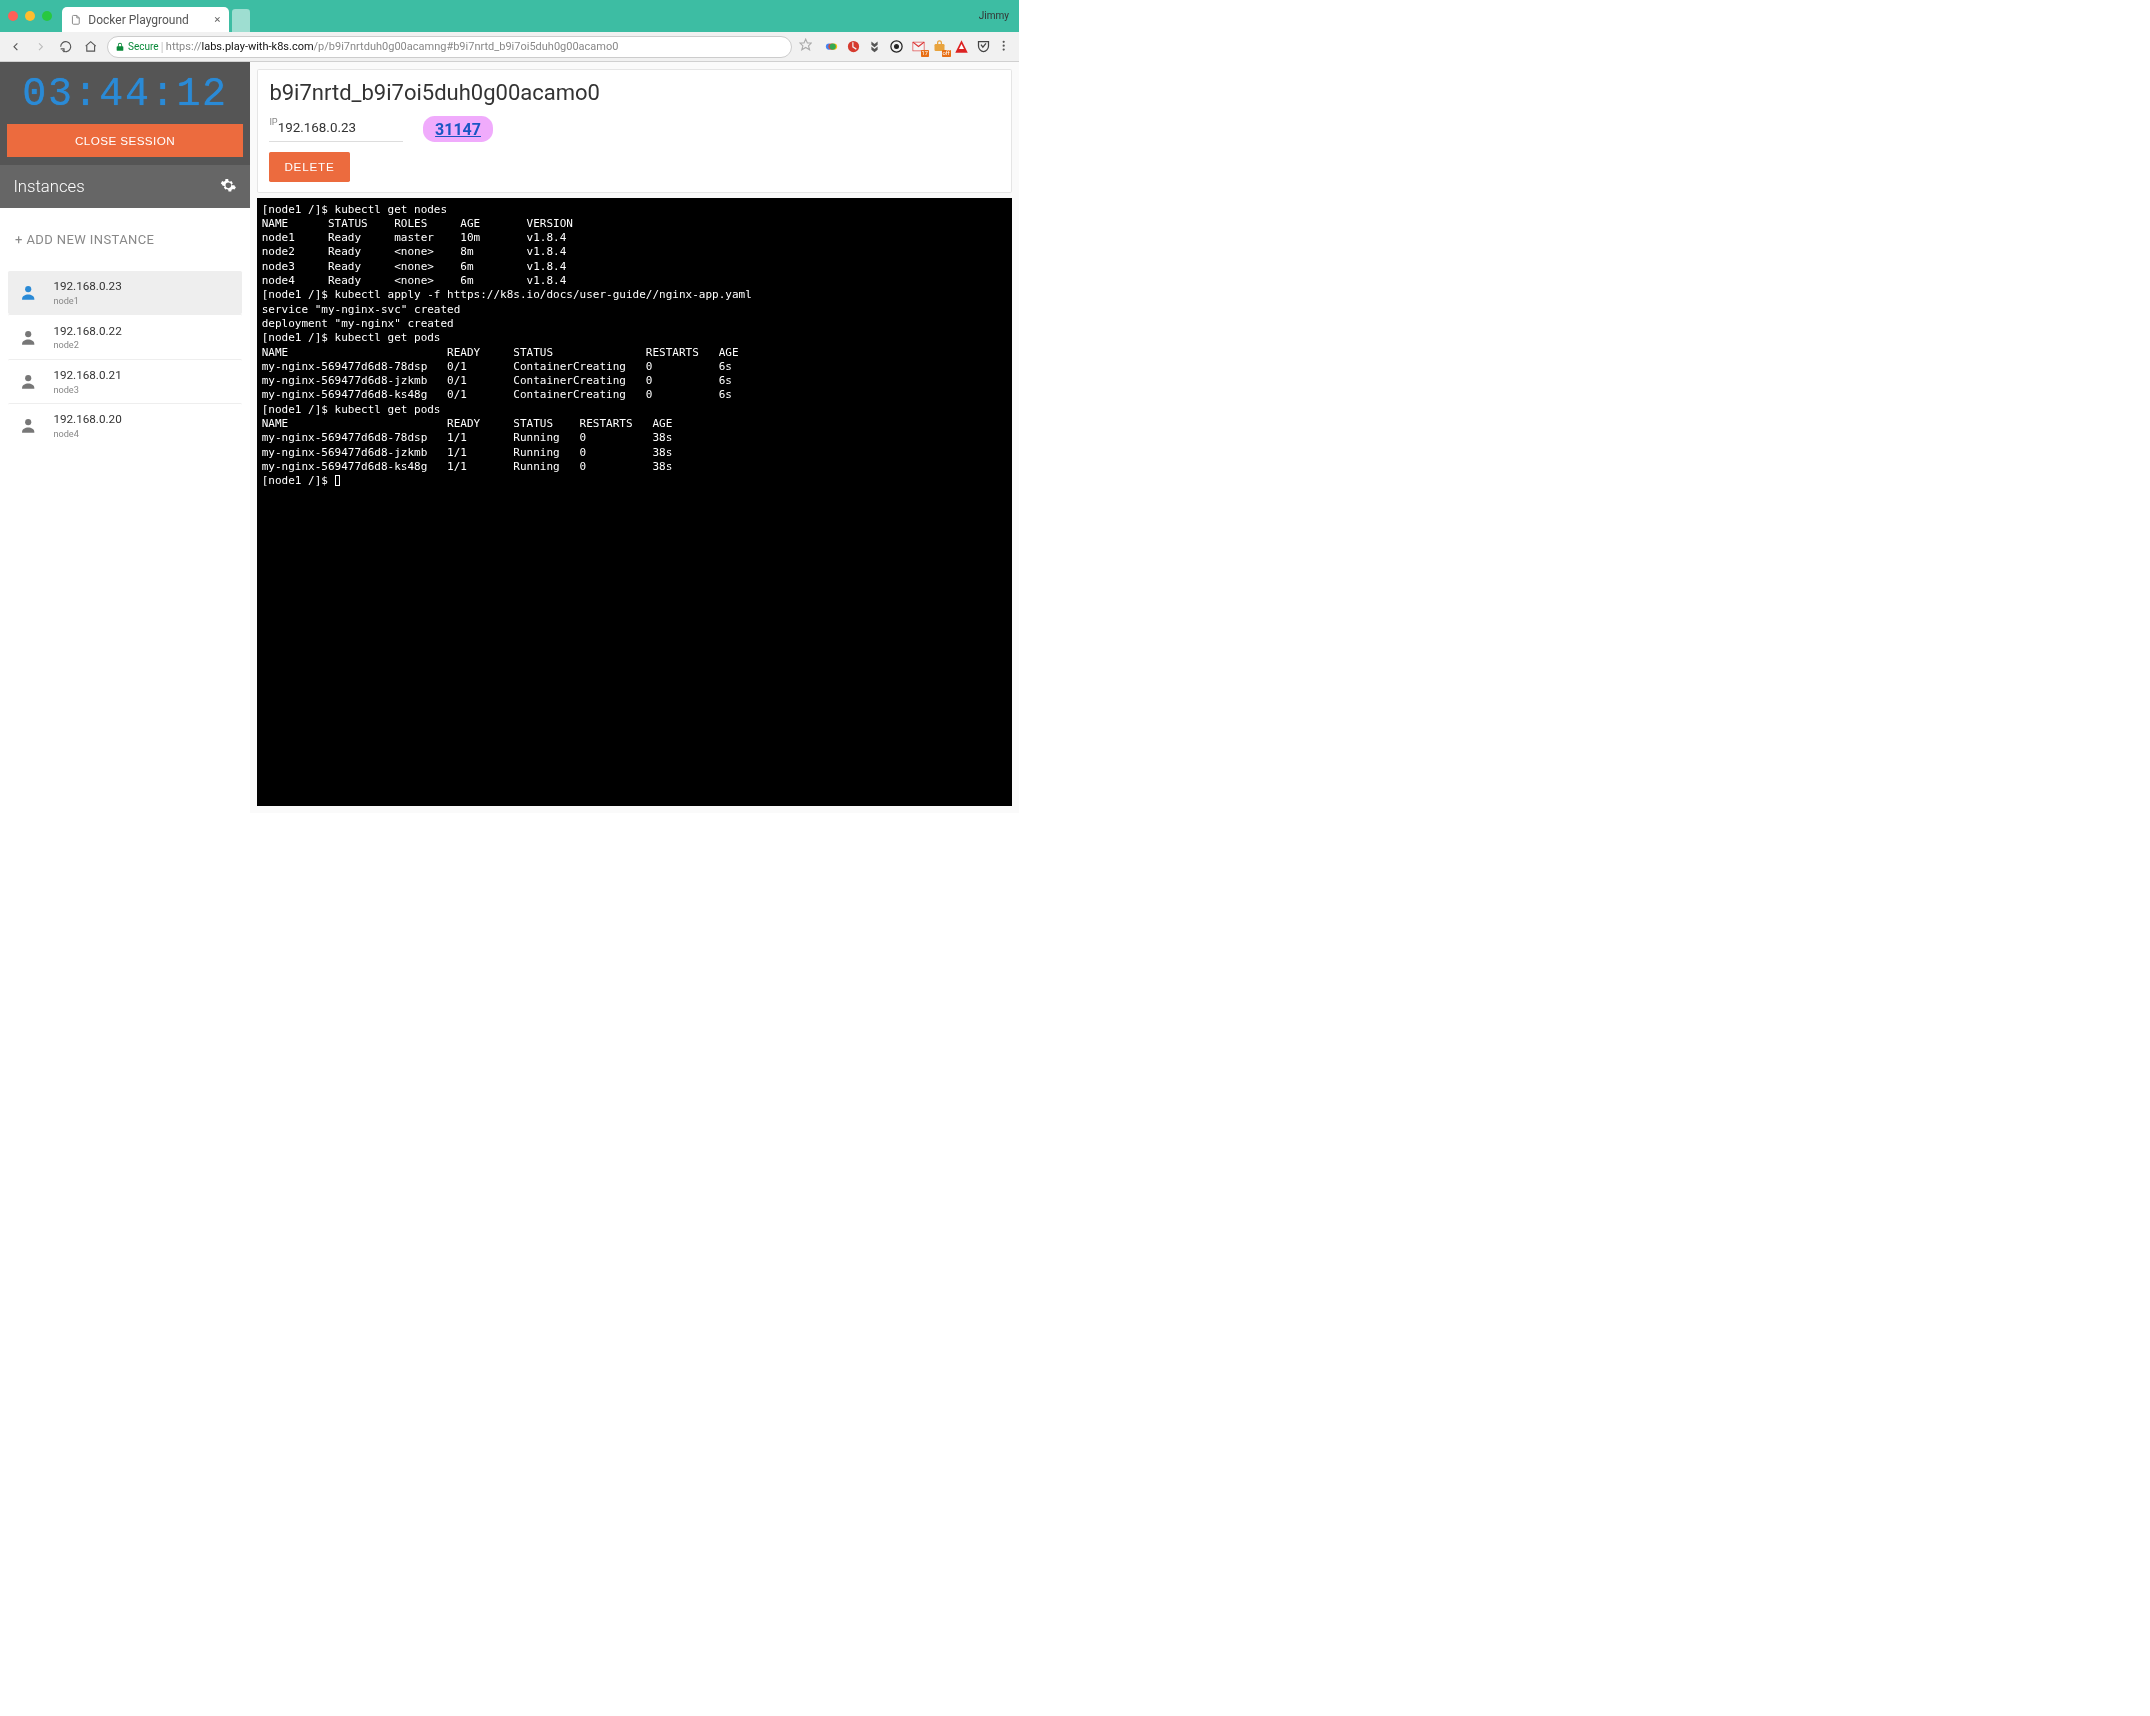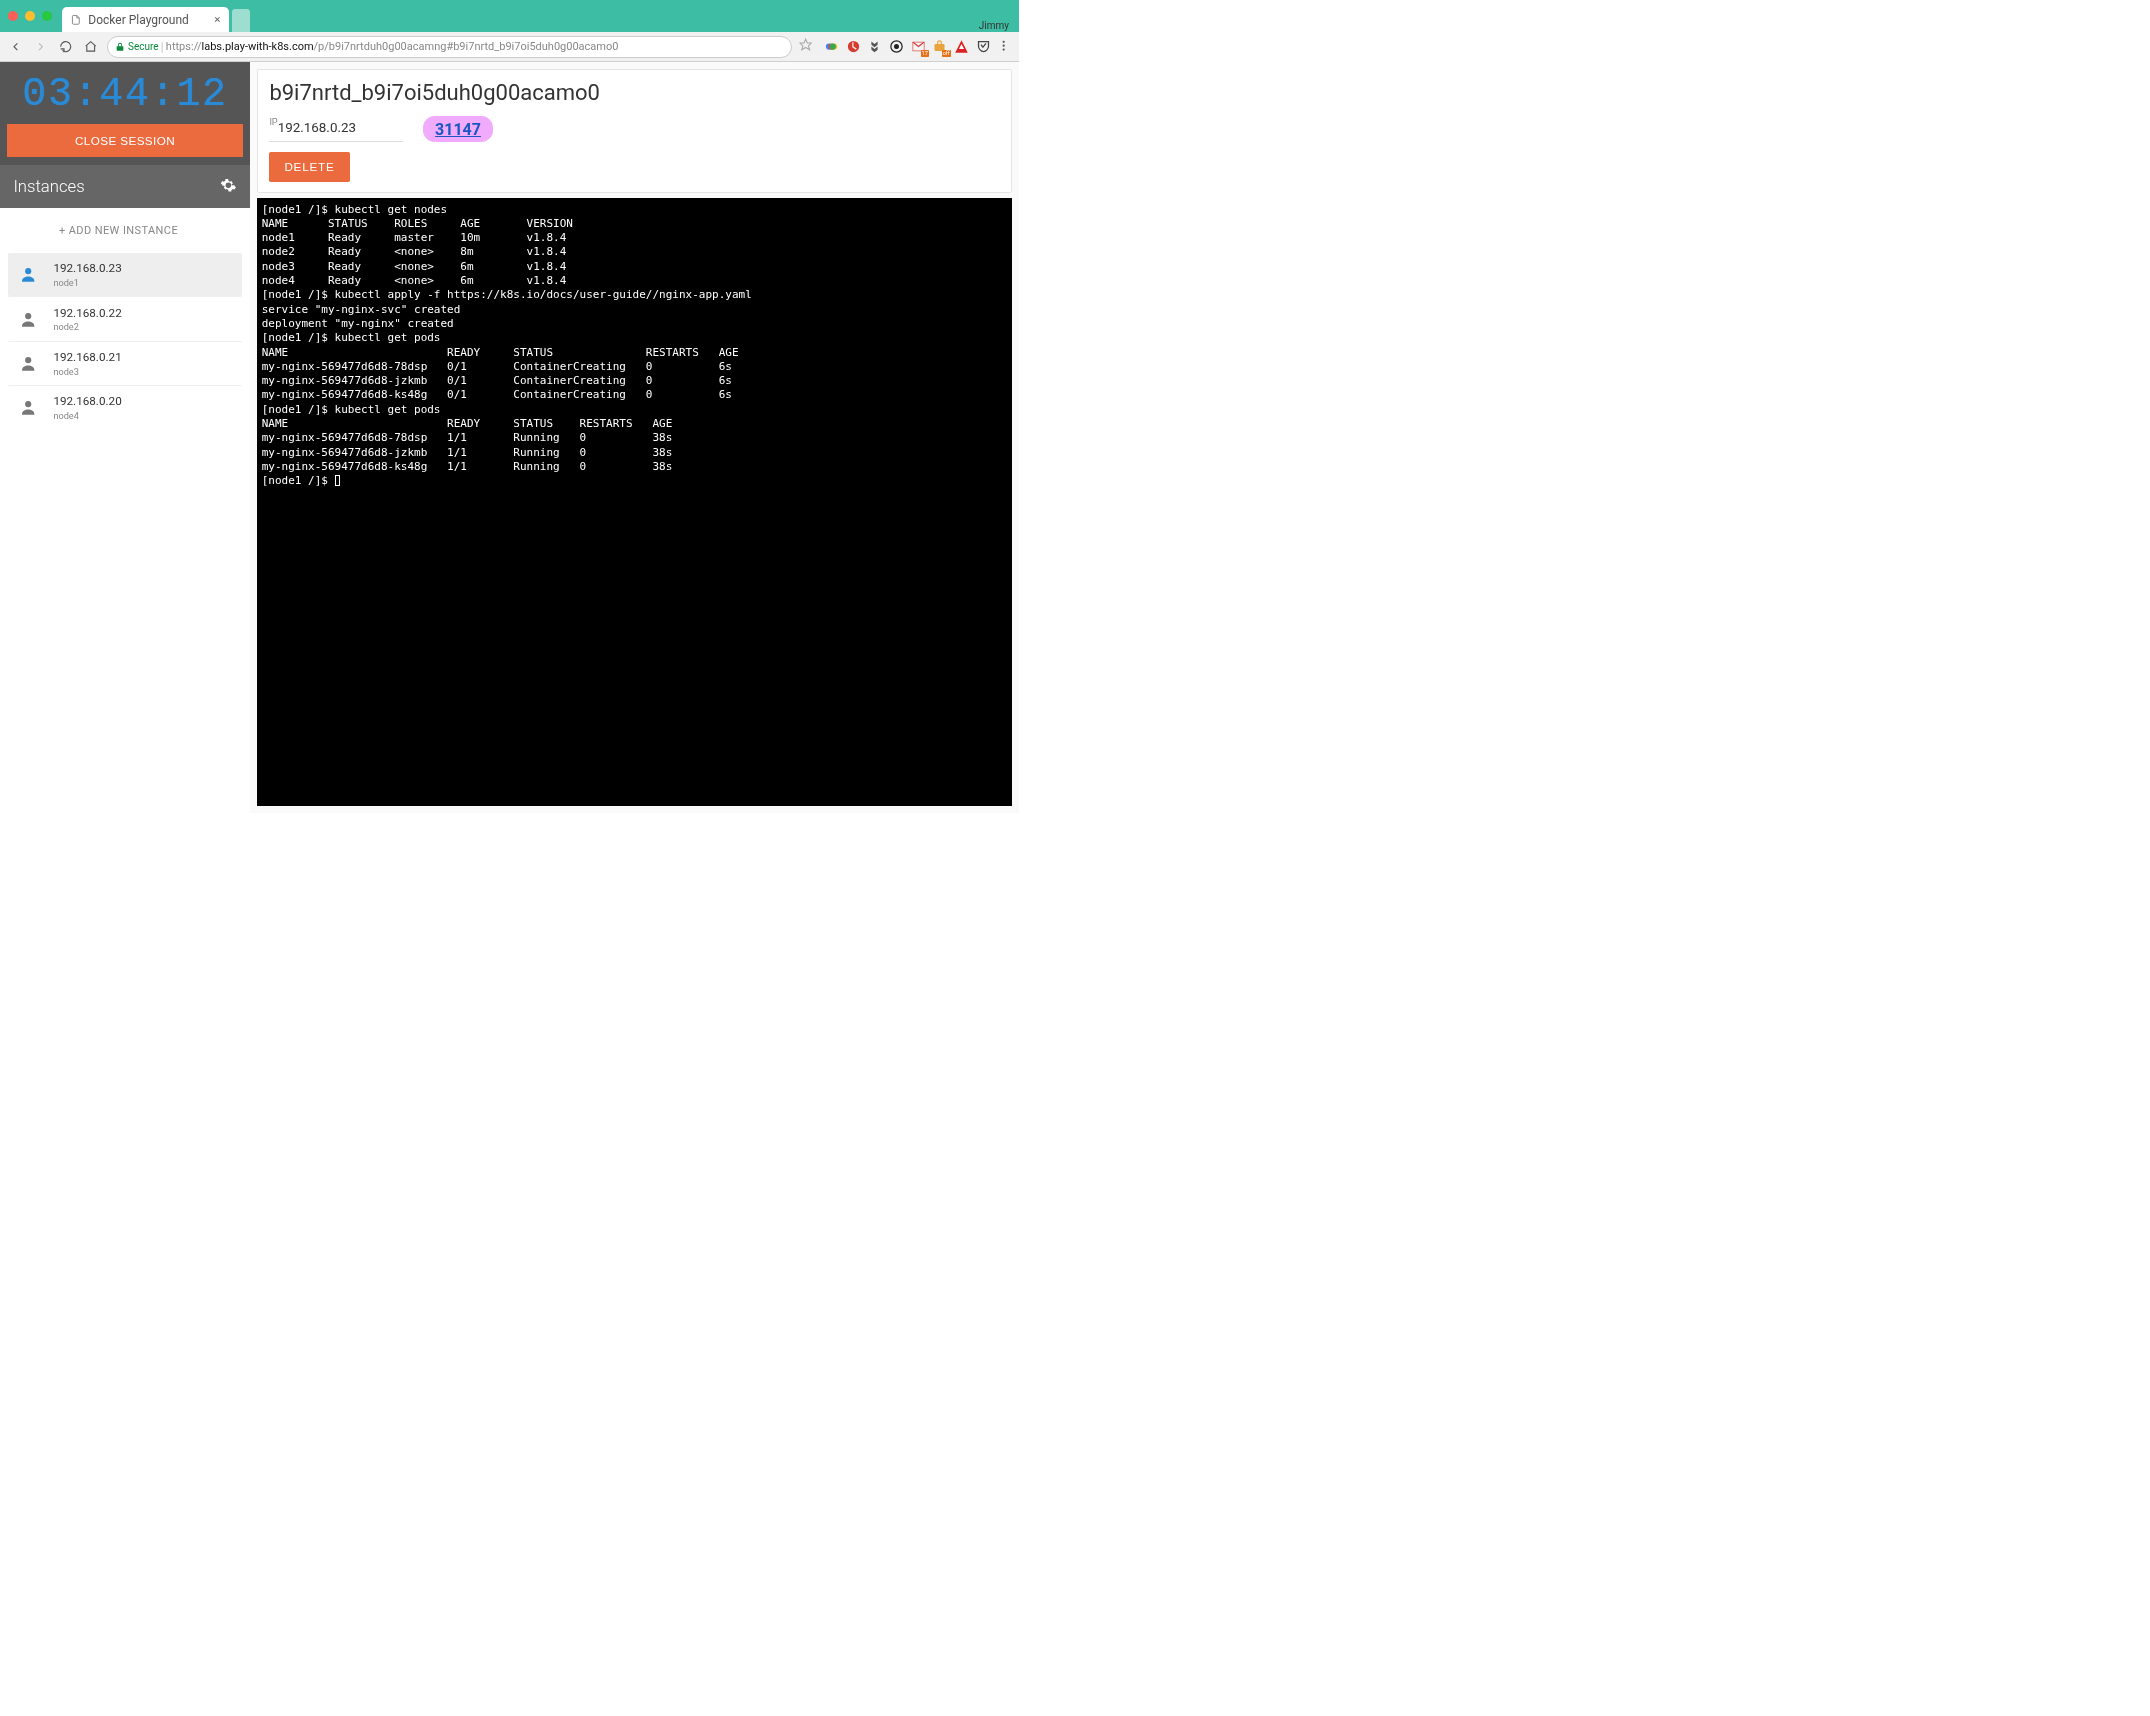--- a/index.html
+++ b/index.html
@@ -20,7 +20,7 @@
   .tab-title { font-size: 12px; color: #555; white-space: nowrap; overflow: hidden; text-overflow: ellipsis; }
   .tab-close { color: #666; font-size: 11.7px; line-height: 1; cursor: pointer; margin-left: auto; }
   .tab-ghost { width: 18.4px; height: 23.4px; background: rgba(255,255,255,0.5); border-top-left-radius: 3.3px; border-top-right-radius: 3.3px; margin-left: 3.3px; align-self: flex-end; }
-  .profile-name { position: absolute; right: 10px; top: 20px; font-size: 10px; color: #333; }
+  .profile-name { position: absolute; right: 10px; top: 10px; font-size: 10px; color: #333; }
 
   .addrbar { height: 30px; background: #f1f1f1; border-bottom: 0.8px solid #d0d0d0; display: flex; align-items: center; padding: 0 6.7px; gap: 6.7px; }
   .nav-btn { width: 18.4px; height: 18.4px; display: flex; align-items:center; justify-content:center; color:#555; cursor:pointer; }

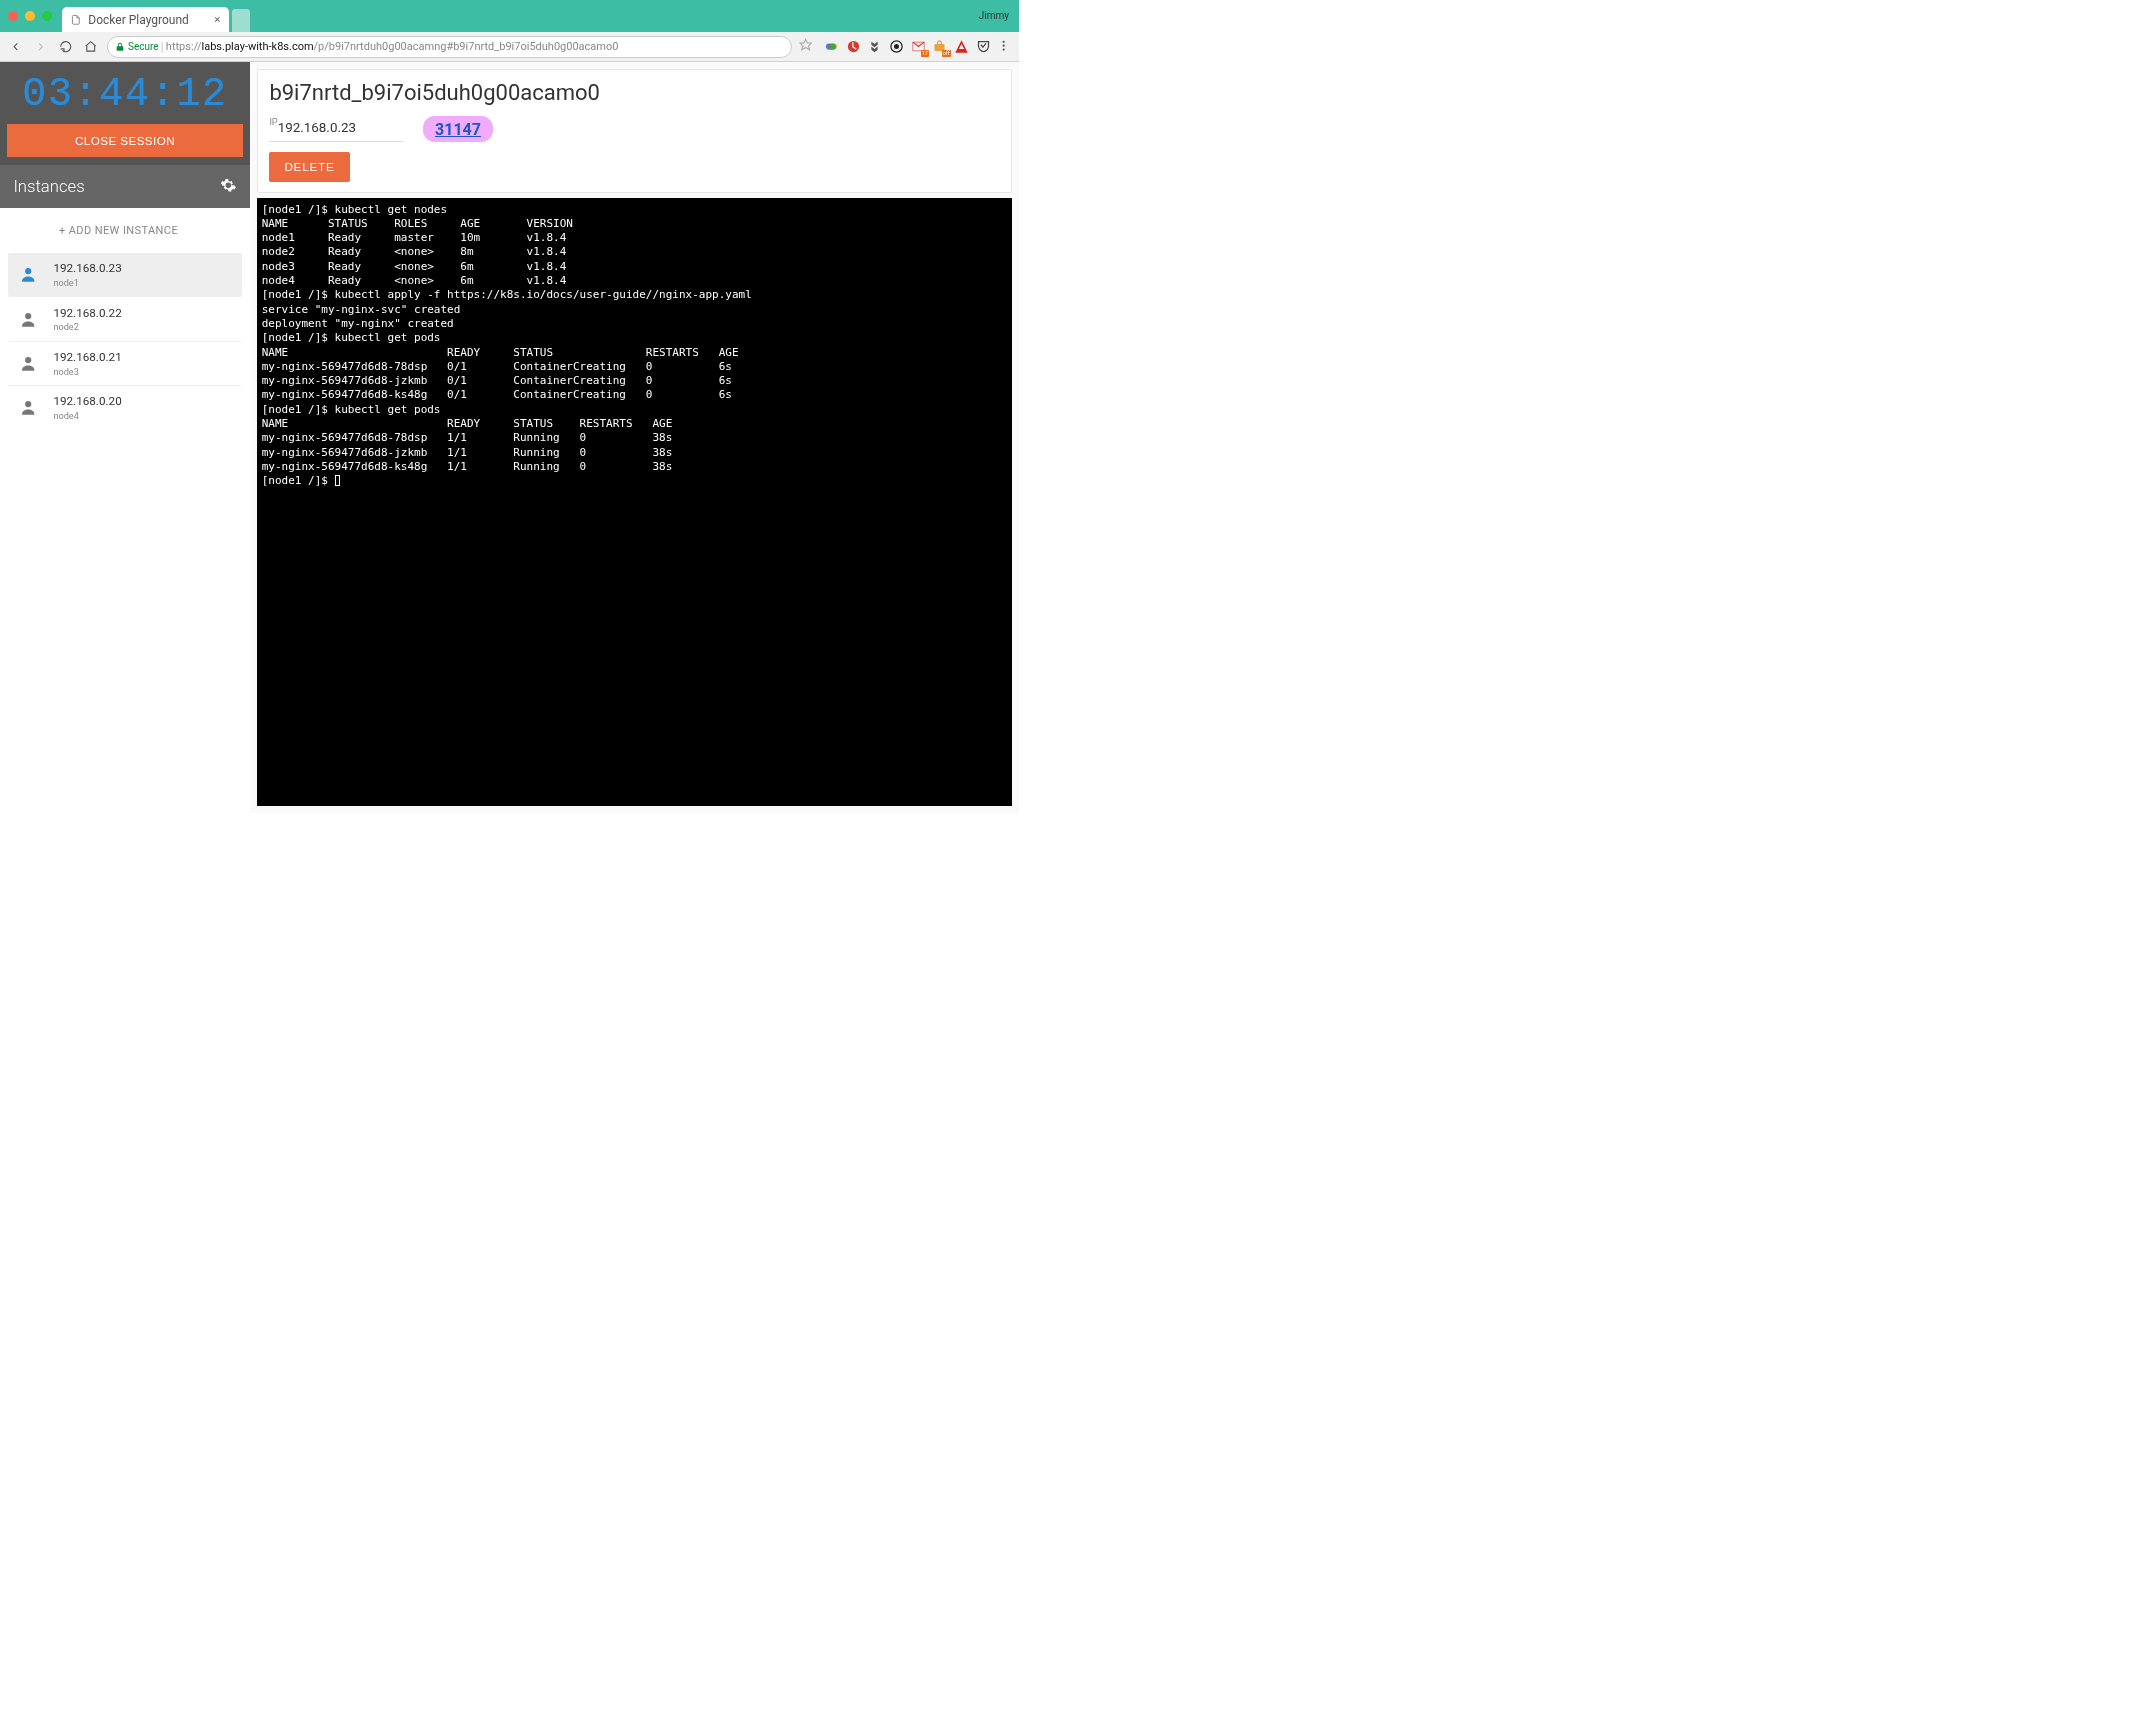--- a/index.html
+++ b/index.html
@@ -56,7 +56,7 @@
   .gear { color:#fff; cursor:pointer; }
   .gear svg { width:16.7px; height:16.7px; }
 
-  .add-instance { color:#888; font-size:11px; padding: 16px 15px; letter-spacing: 0.4px; cursor:pointer;margin-left:44px; }
+  .add-instance { color:#888; font-size:13px; padding: 24px 15px; letter-spacing: 0.4px; cursor:pointer; }
 
   .inst-list { display:flex; flex-direction:column; padding: 0 8.3px; }
   .inst { display:flex; align-items:center; gap: 13.4px; padding: 8.3px 8.3px; border-radius: 1.7px; cursor:pointer; }

